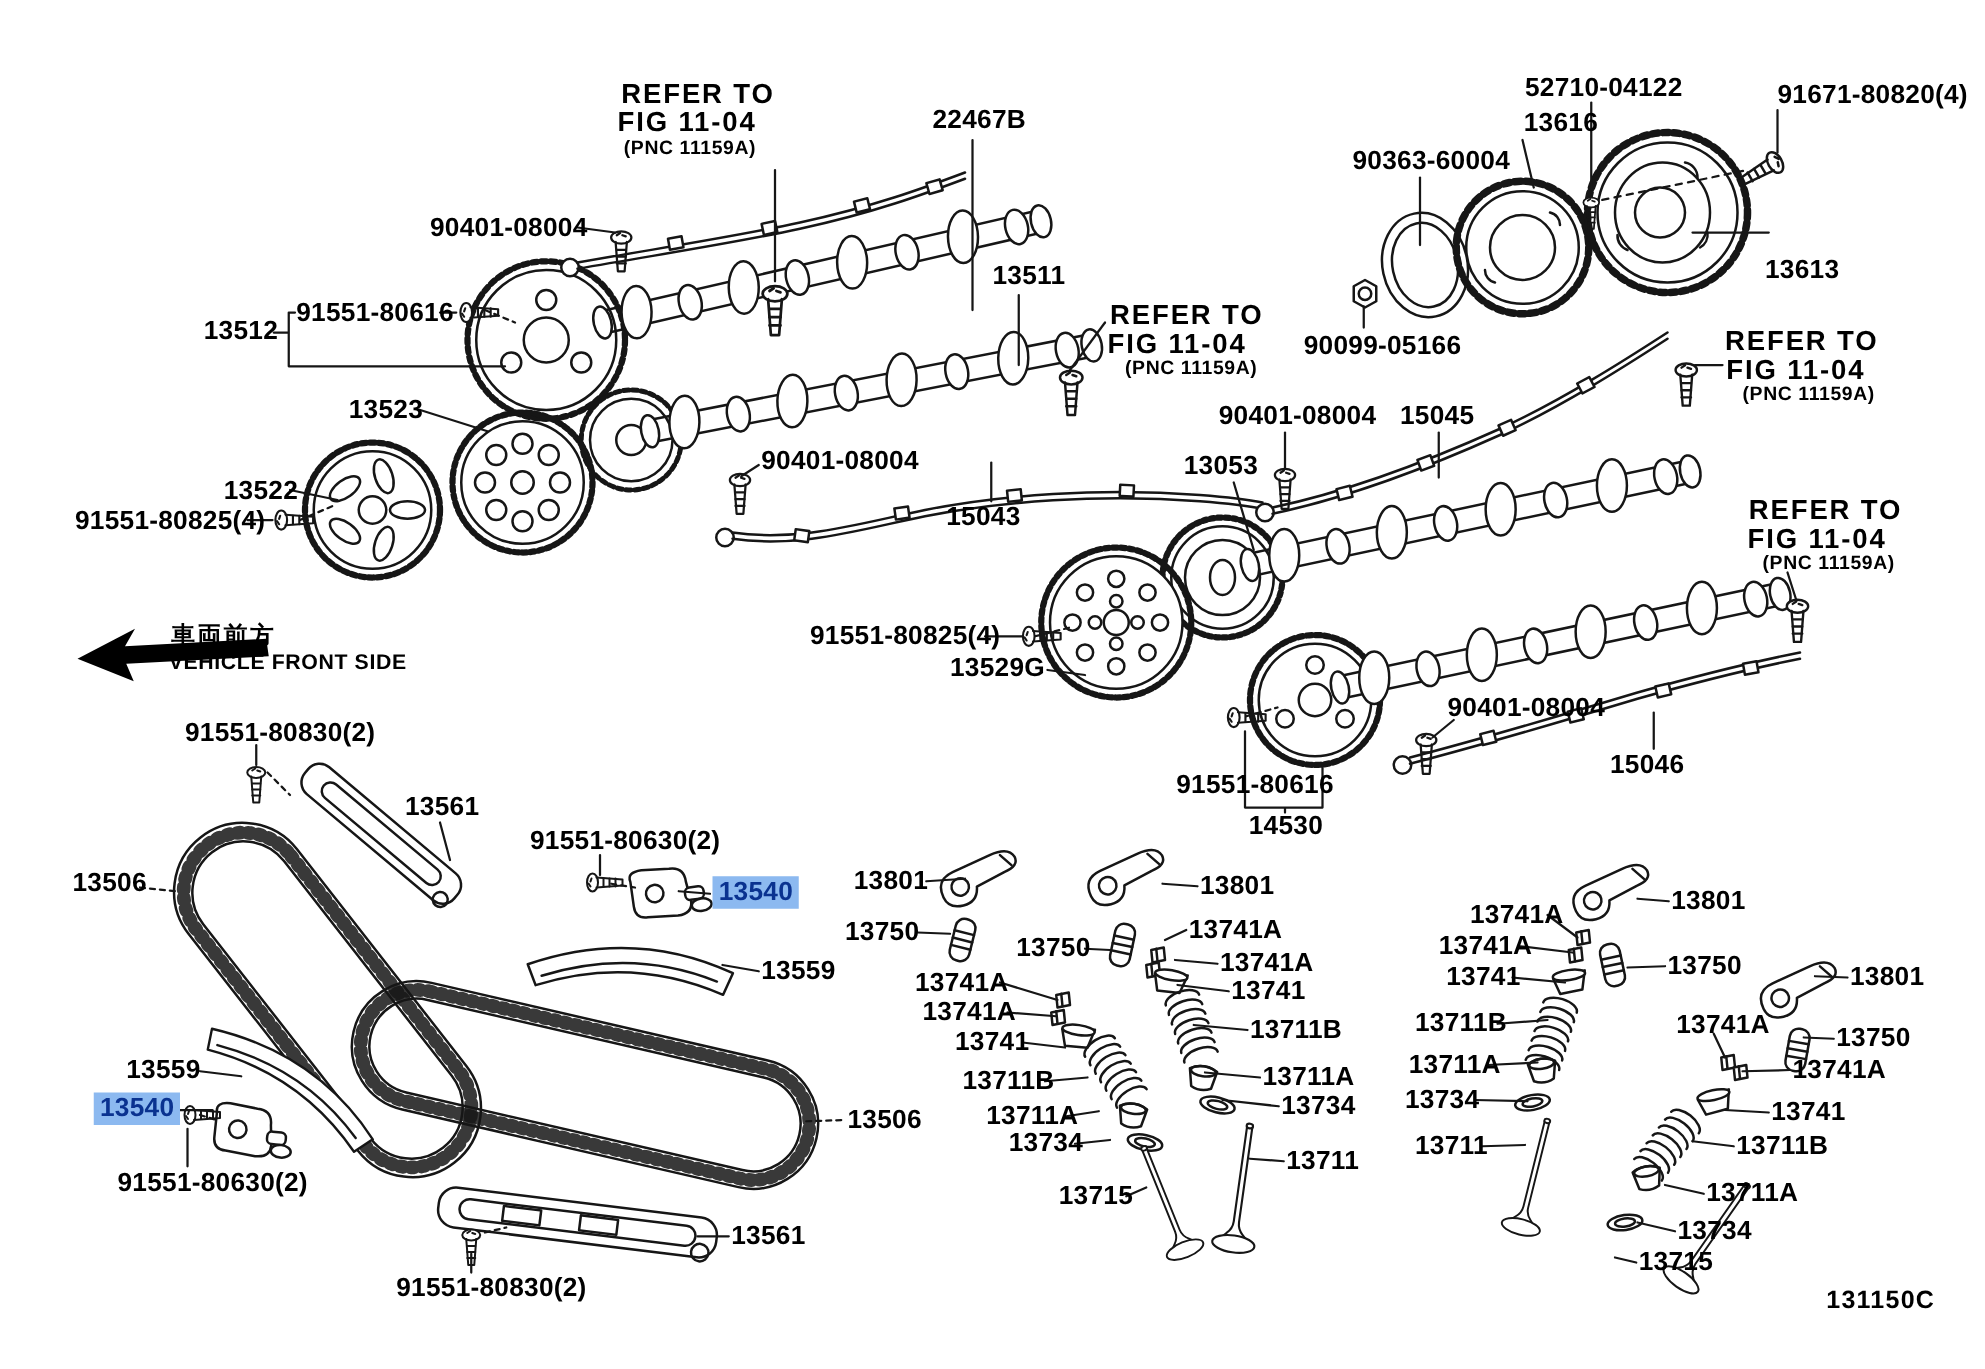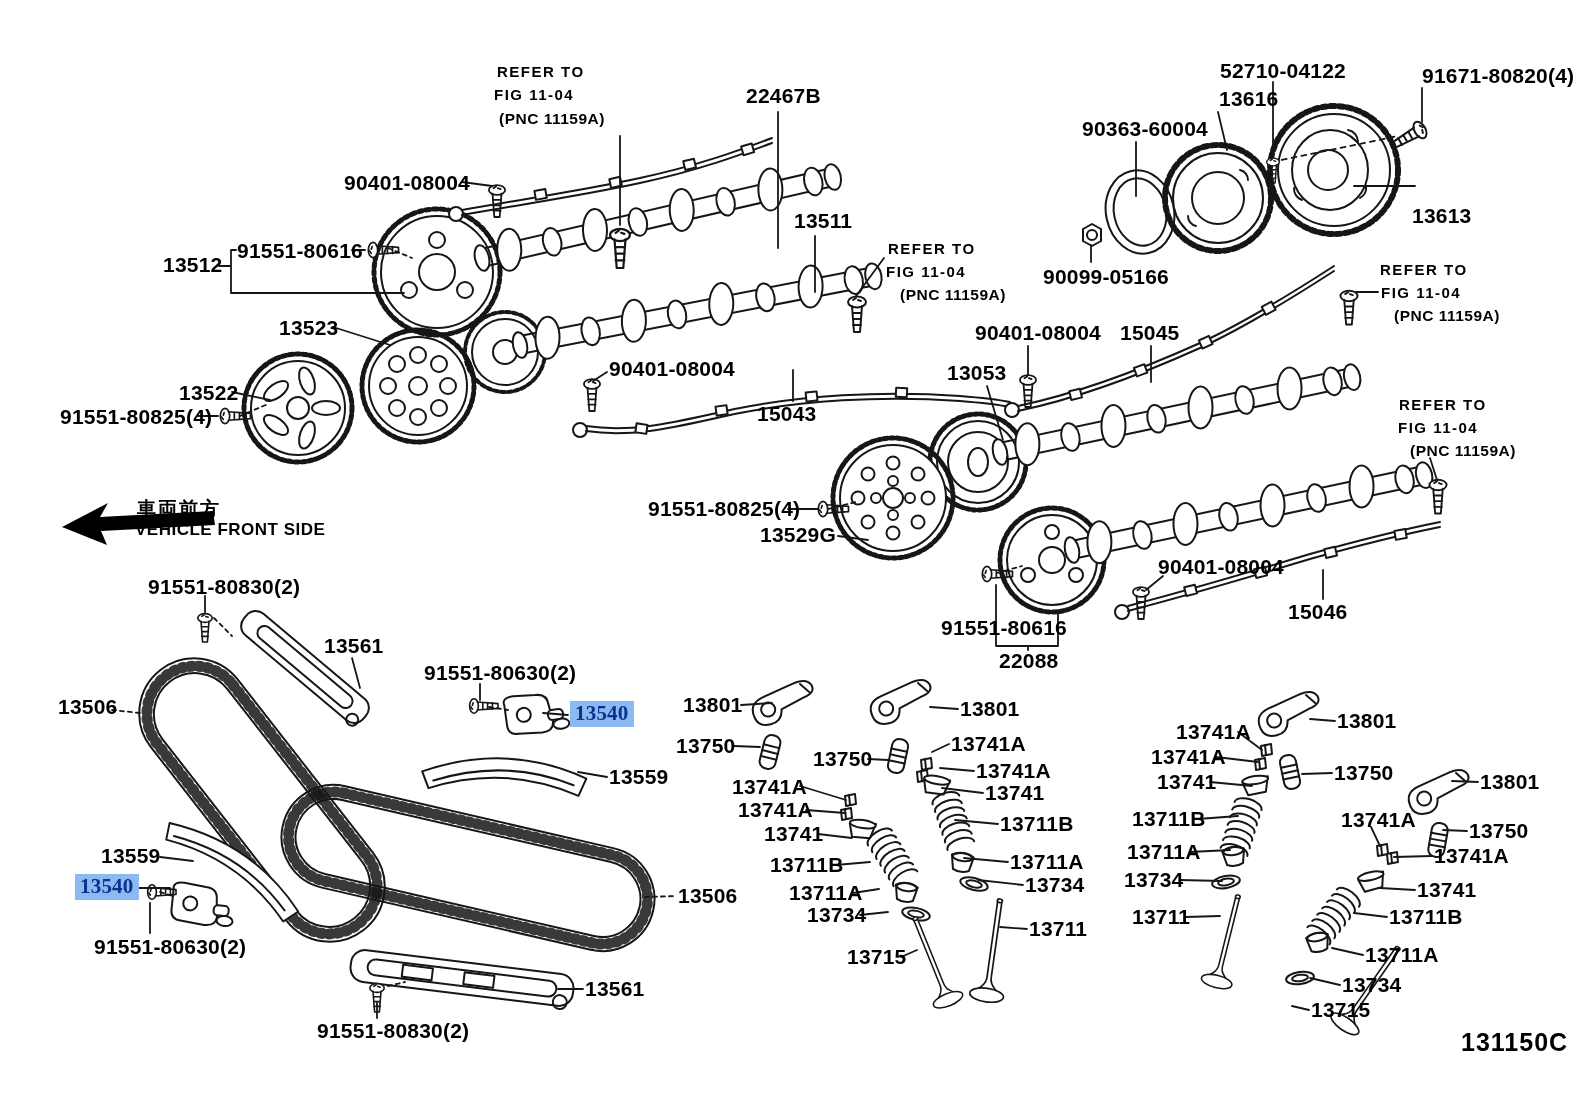--- a/index.html
+++ b/index.html
@@ -9,7 +9,7 @@
   .lbl{position:absolute;font-family:"Liberation Sans",sans-serif;font-weight:bold;color:#000;
        white-space:nowrap;line-height:1;}
   .part{font-size:21px;letter-spacing:0.2px;}
-  .note{font-size:15px;letter-spacing:1.5px;}
+  .note{font-size:22px;letter-spacing:1.5px;}
   .pnc{font-size:15.5px;letter-spacing:0.5px;margin-left:10px;}
   .code{font-size:25px;letter-spacing:1px;}
   .jp{font-size:19px;font-family:"DejaVu Sans",sans-serif;letter-spacing:2px;}

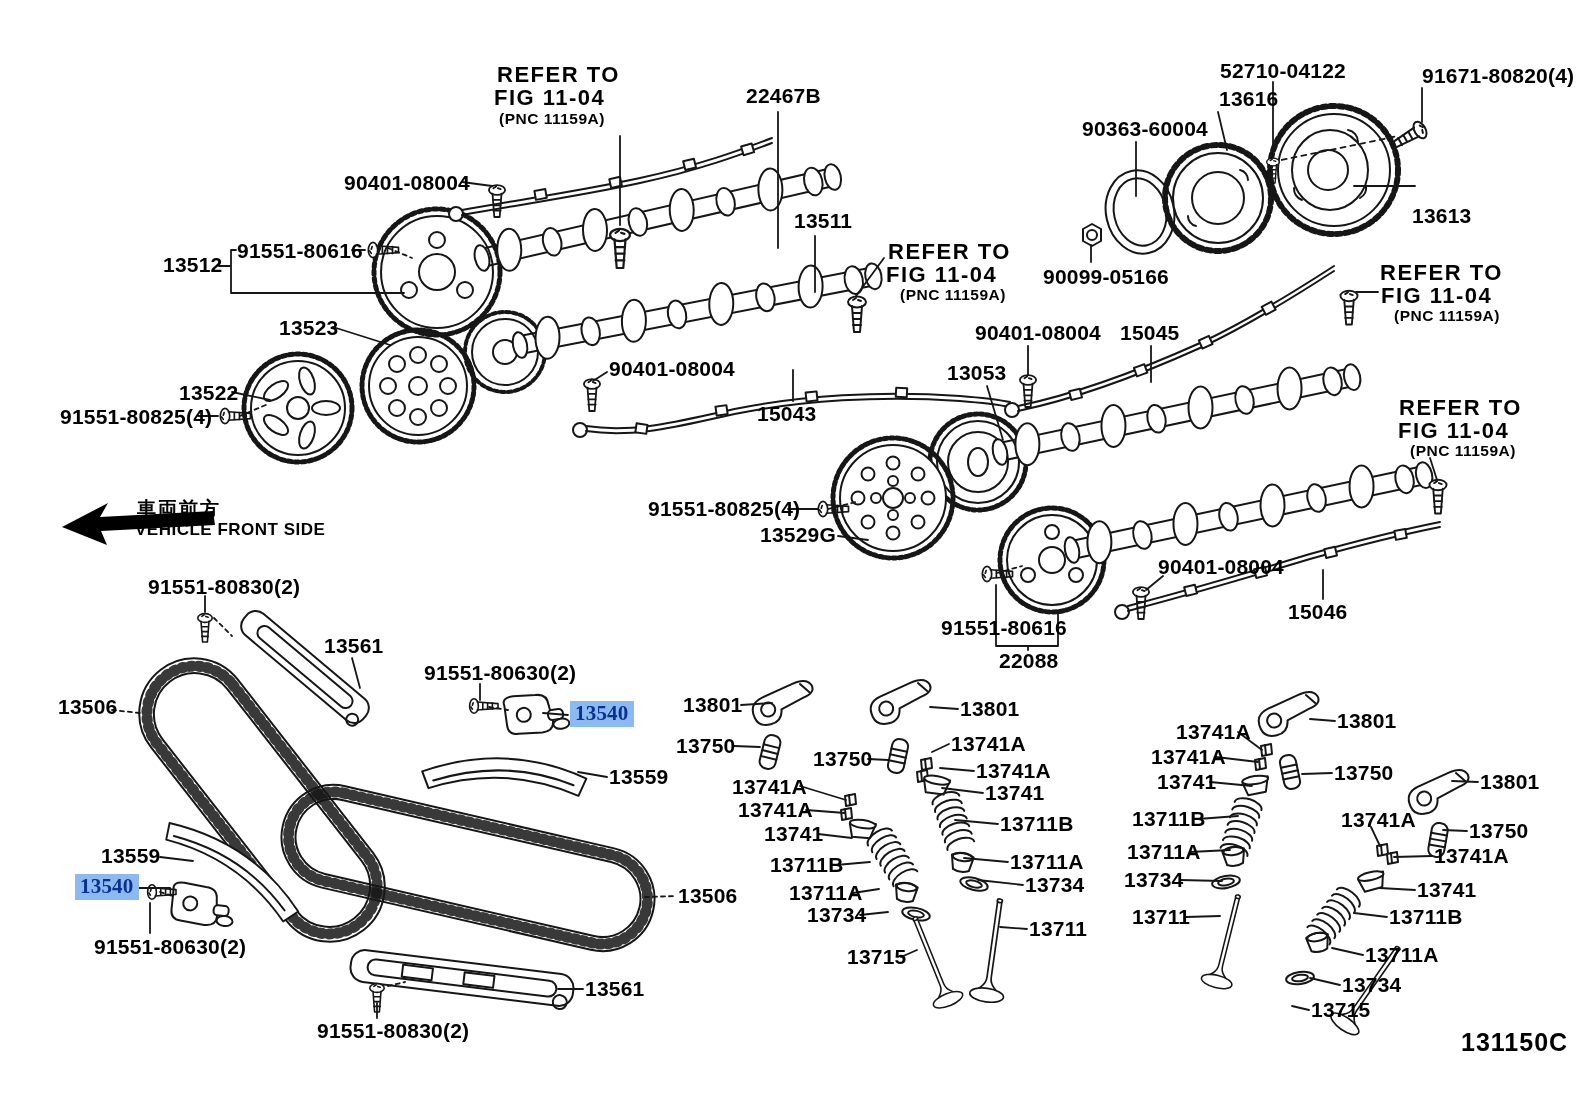--- a/index.html
+++ b/index.html
@@ -462,7 +462,7 @@
       <div class="lbl part" style="left: 1158px; top: 556px;">90401-08004</div>
       <div class="lbl part" style="left: 1288px; top: 601px;">15046</div>
       <div class="lbl part" style="left: 941px; top: 617px;">91551-80616</div>
-      <div class="lbl part" style="left: 999px; top: 650px;">22088</div>
+      <div class="lbl part" style="left: 999px; top: 650px;">14530</div>
       <div class="lbl jp" style="left: 137px; top: 499px;">車両前方</div>
       <div class="lbl en" style="left: 135px; top: 521px;">VEHICLE FRONT SIDE</div>
       <div class="lbl part" style="left: 148px; top: 576px;">91551-80830(2)</div>

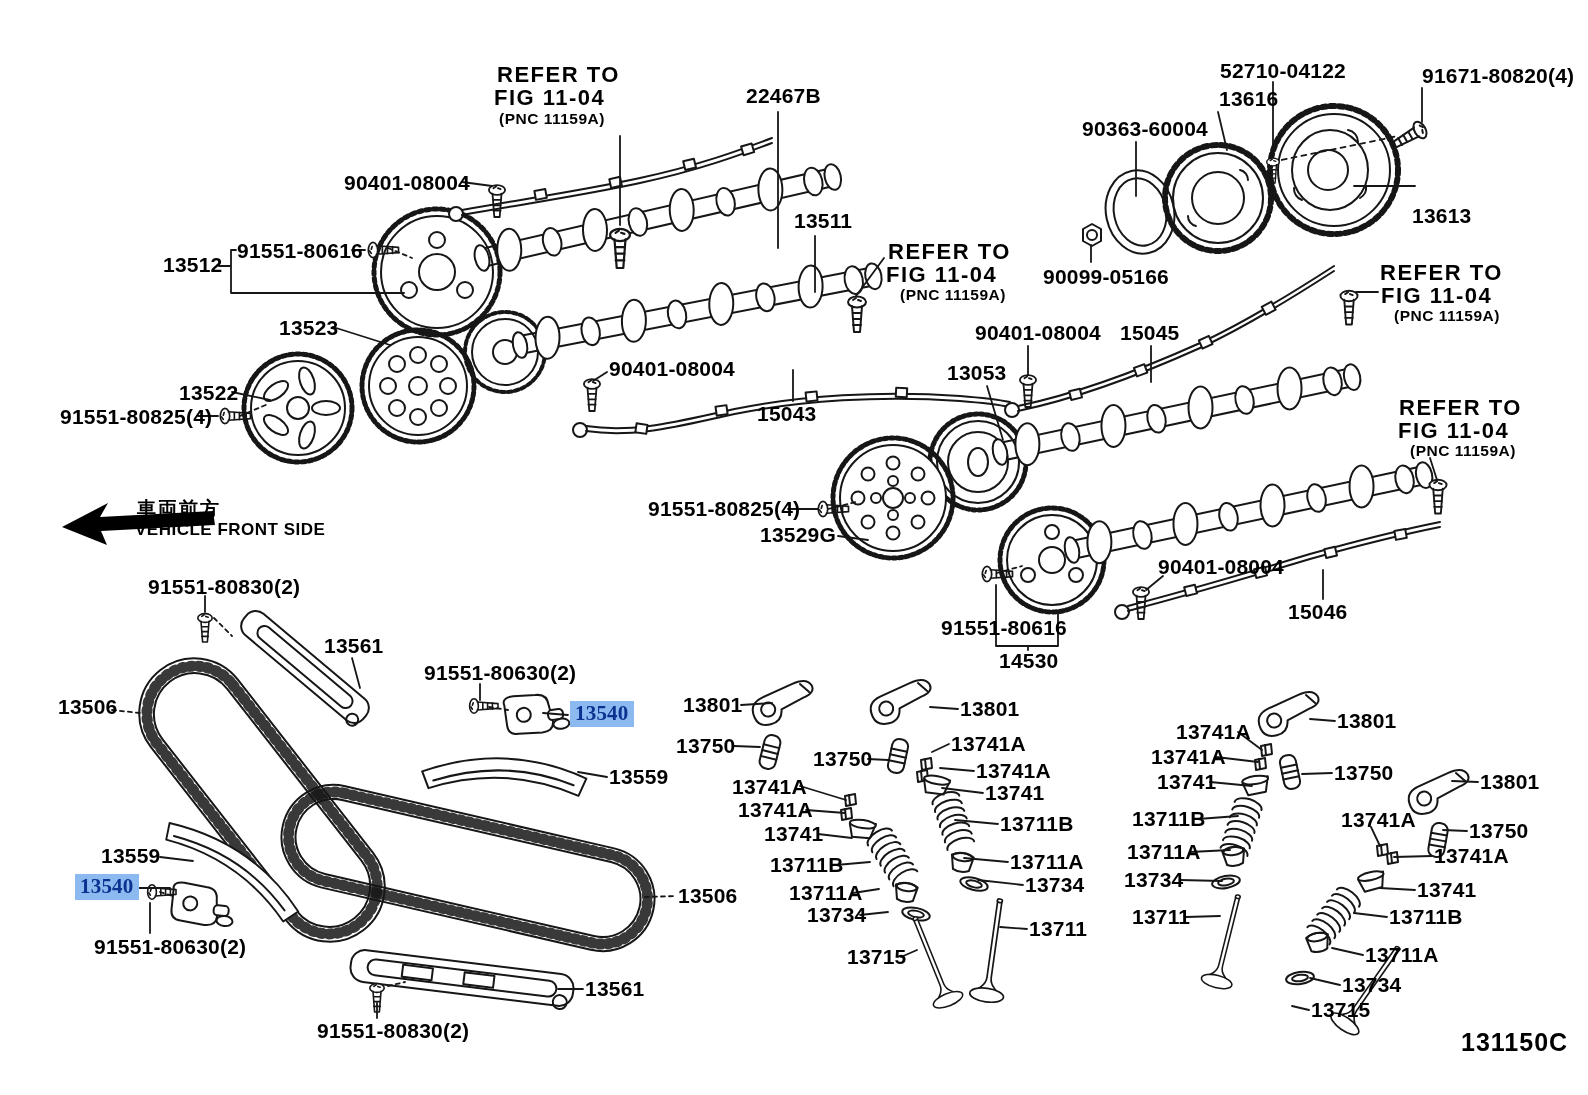--- a/index.html
+++ b/index.html
@@ -14,7 +14,7 @@
   .code{font-size:25px;letter-spacing:1px;}
   .jp{font-size:19px;font-family:"DejaVu Sans",sans-serif;letter-spacing:2px;}
   .en{font-size:17px;letter-spacing:0.5px;}
-  .hl{background:var(--hl-bg,#8CB9F0);color:var(--hl-fg,#0A3290);padding:2px 5px 3px;font-family:Liberation Serif, serif;}
+  .hl{background:var(--hl-bg,#8CB9F0);color:var(--hl-fg,#0A3290);padding:2px 5px 3px;}
 </style>
 </head>
 <body>

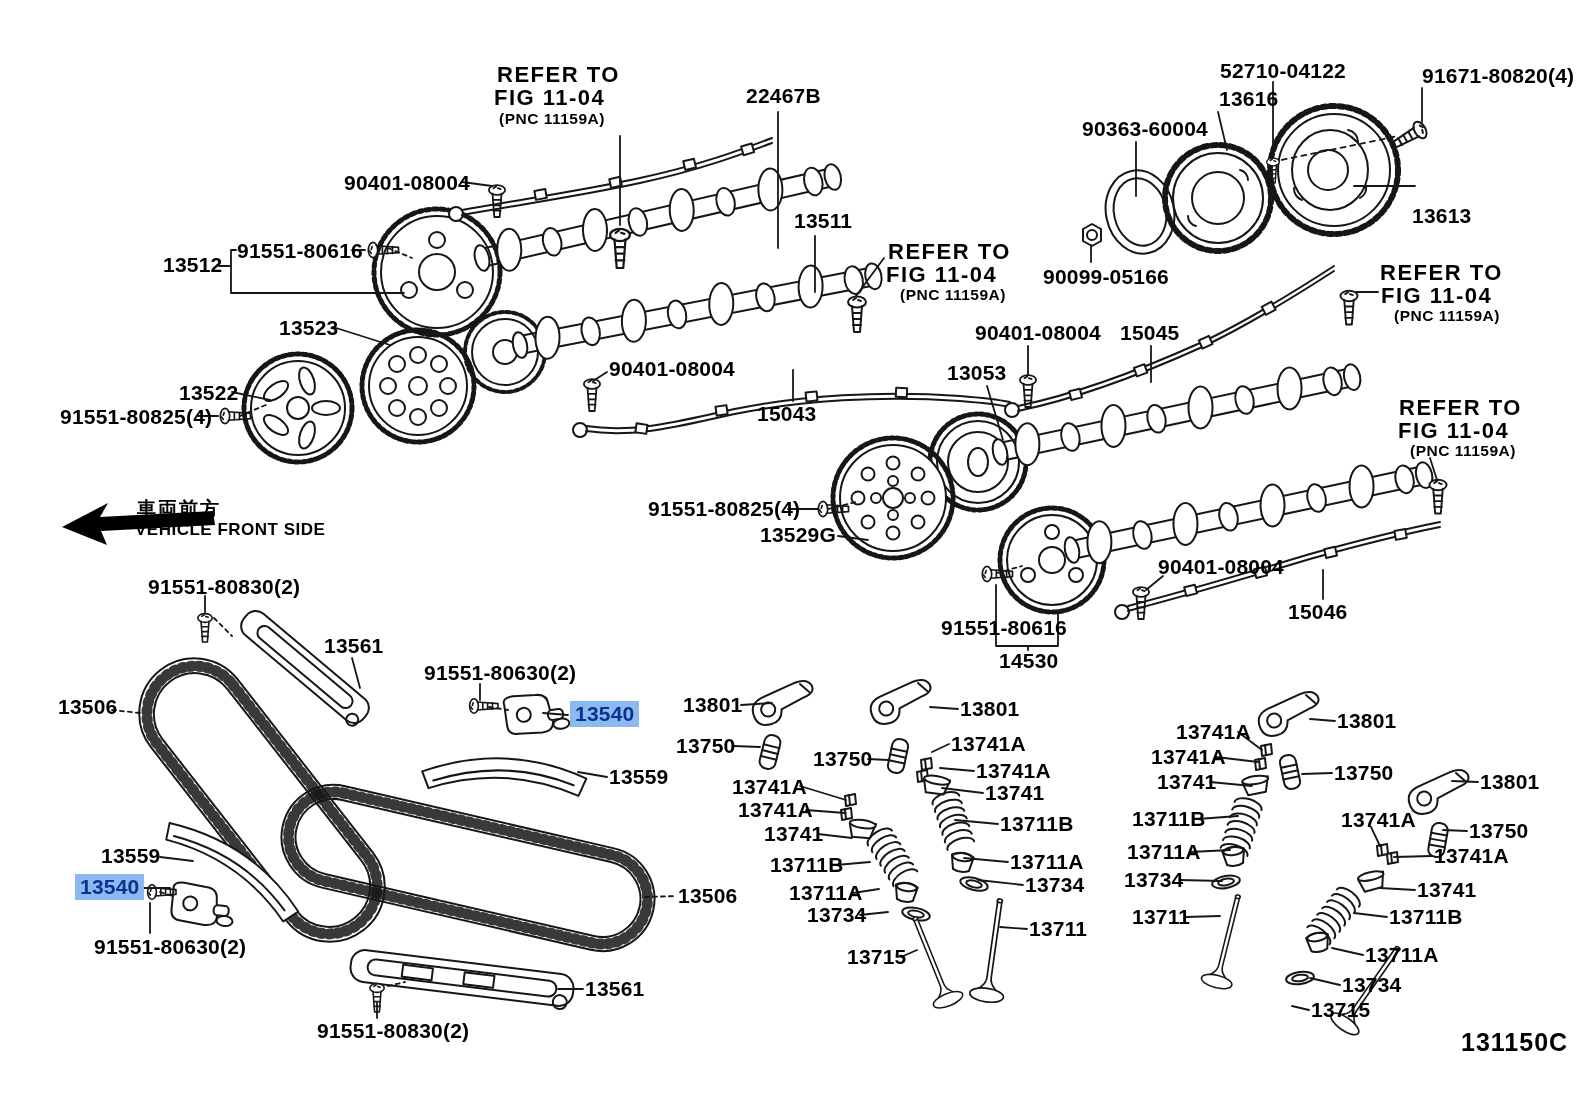--- a/index.html
+++ b/index.html
@@ -11,7 +11,7 @@
   .part{font-size:21px;letter-spacing:0.2px;}
   .note{font-size:22px;letter-spacing:1.5px;}
   .pnc{font-size:15.5px;letter-spacing:0.5px;margin-left:10px;}
-  .code{font-size:25px;letter-spacing:1px;}
+  .code{font-size:20px;letter-spacing:1px;}
   .jp{font-size:19px;font-family:"DejaVu Sans",sans-serif;letter-spacing:2px;}
   .en{font-size:17px;letter-spacing:0.5px;}
   .hl{background:var(--hl-bg,#8CB9F0);color:var(--hl-fg,#0A3290);padding:2px 5px 3px;}

